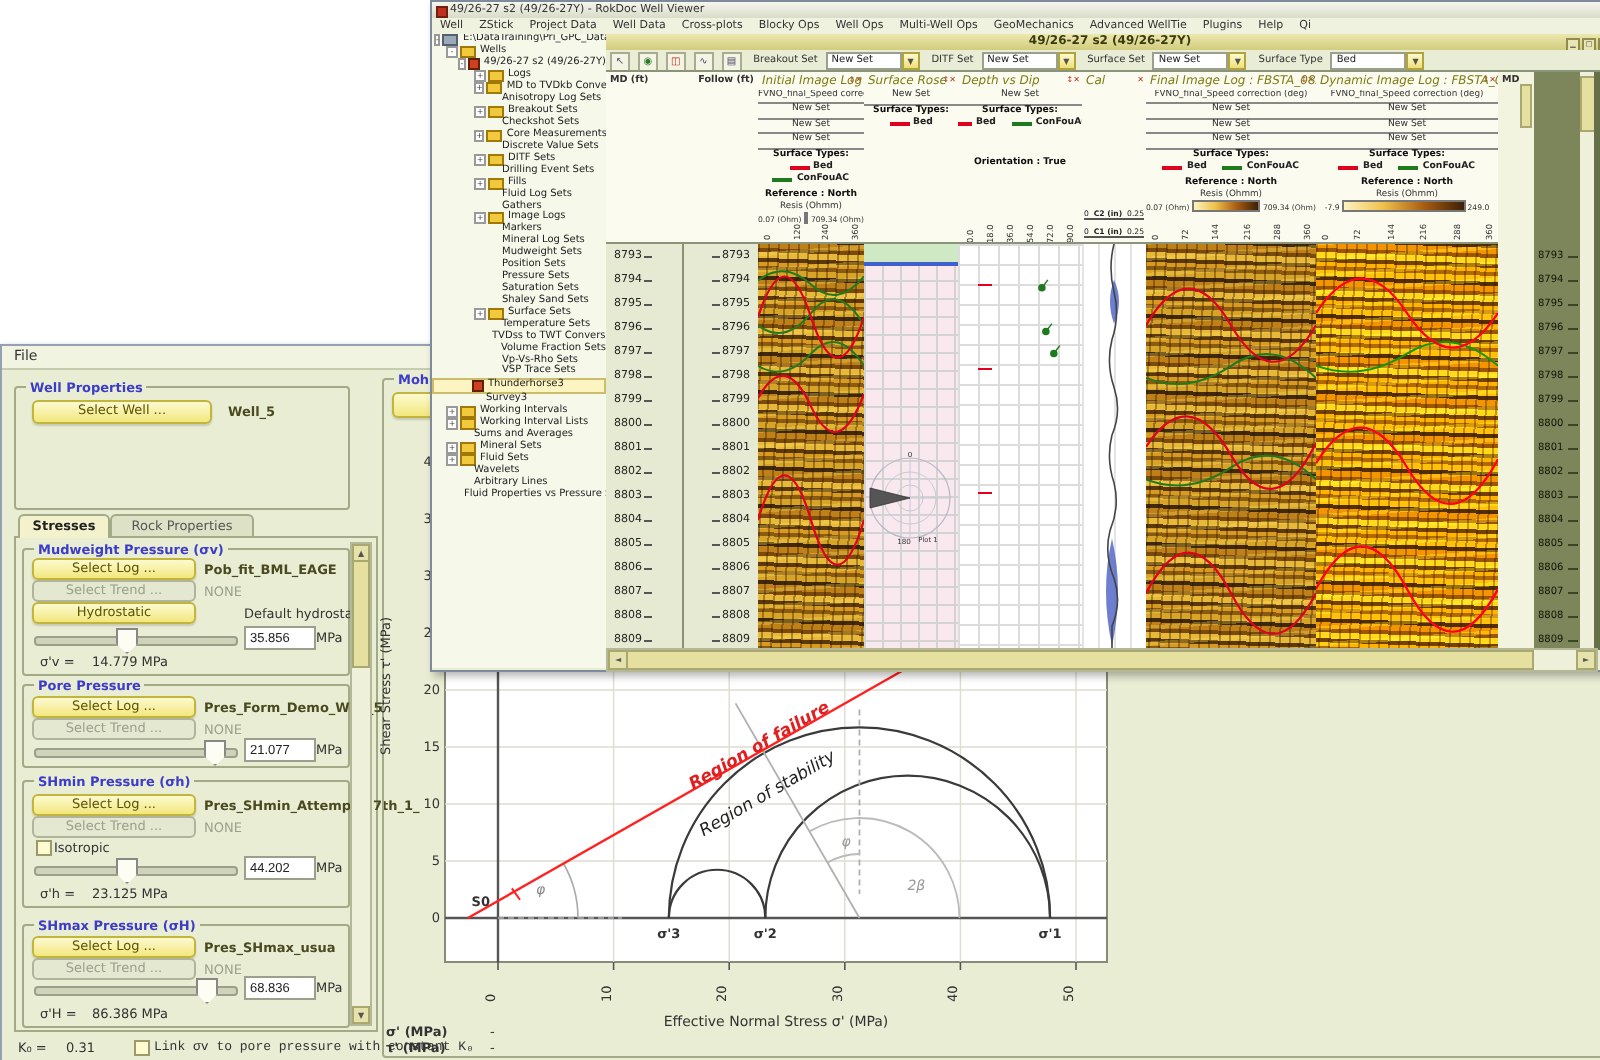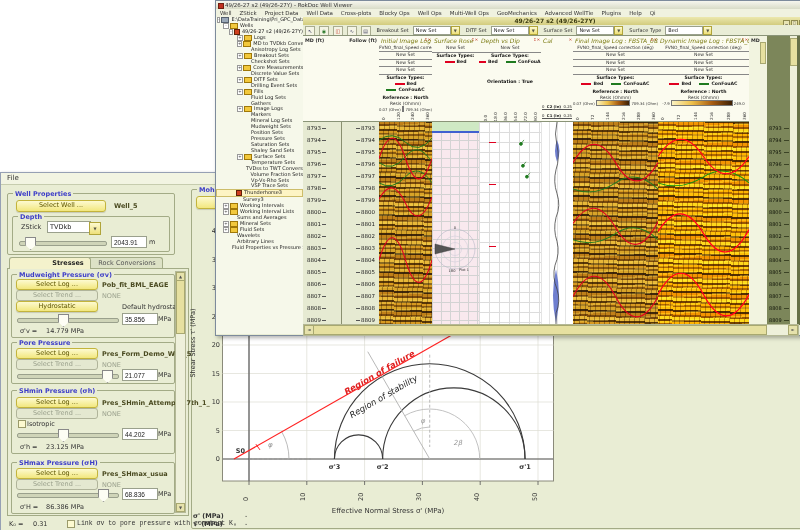--- a/index.html
+++ b/index.html
@@ -155,17 +155,6 @@
       <span class="chip">Well Properties</span>
       <div class="ybtn" style="left:8px;top:6px;width:88px;height:10px;">Select Well ...</div>
       <span class="vlab" style="left:106px;top:8px;">Well_5</span>
-      <div class="grp" style="left:4px;top:22px;width:156px;height:34px;">
-        <span class="chip">Depth</span>
-        <span class="slab" style="left:8px;top:6px;">ZStick</span>
-        <span class="vbox" style="left:34px;top:4px;width:38px;">TVDkb</span>
-        <div class="tdd" style="position:absolute;left:76px;top:4px;width:10px;height:11px;line-height:11px;">▼</div>
-        <div class="slider" style="left:6px;top:24px;width:86px;">
-            <div class="sthumb" style="left:6%;"></div>
-          </div>
-        <input class="vbox" style="left: 98px; top: 19px;" value="2043.91">
-        <span class="slab" style="left:136px;top:21px;">m</span>
-      </div>
     </div>
 
     <div class="tab on" style="left:8px;top:84px;width:44px;">Stresses</div>

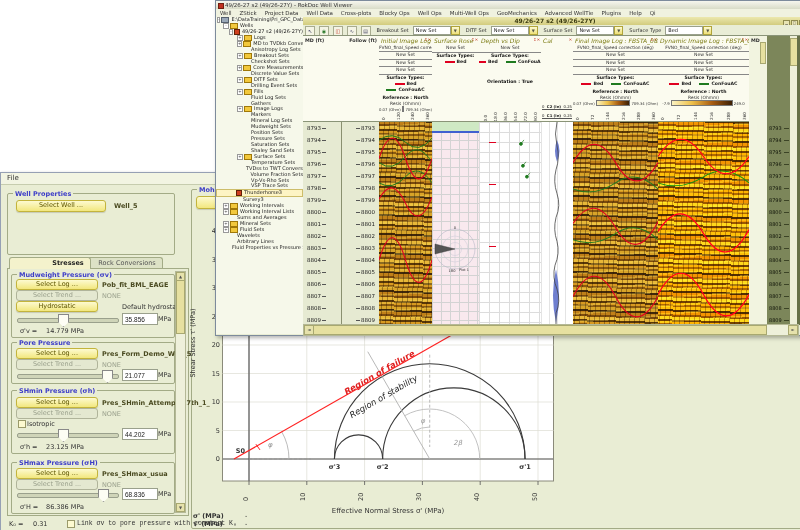--- a/index.html
+++ b/index.html
@@ -24,7 +24,7 @@
     clip-path:polygon(0 0,100% 0,100% 60%,50% 100%,0 60%);cursor:pointer;}
   .cbx{position:absolute;width:6px;height:6px;background:#fdfad0;border:1px solid #9a9a6a;}
   .tab{position:absolute;border:1px solid #a3ab86;border-bottom:none;border-radius:3px 3px 0 0;
-    font-size:6.5px;text-align:center;line-height:11px;height:11px;cursor:pointer;padding-left:36px;}
+    font-size:6.5px;text-align:center;line-height:11px;height:11px;cursor:pointer;}
   .tab.on{background:#f4f2cc;font-weight:bold;color:#222;z-index:2;}
   .tab.off{background:#dde2c6;color:#555;}
   .panel{position:absolute;border:1px solid #a3ab86;}

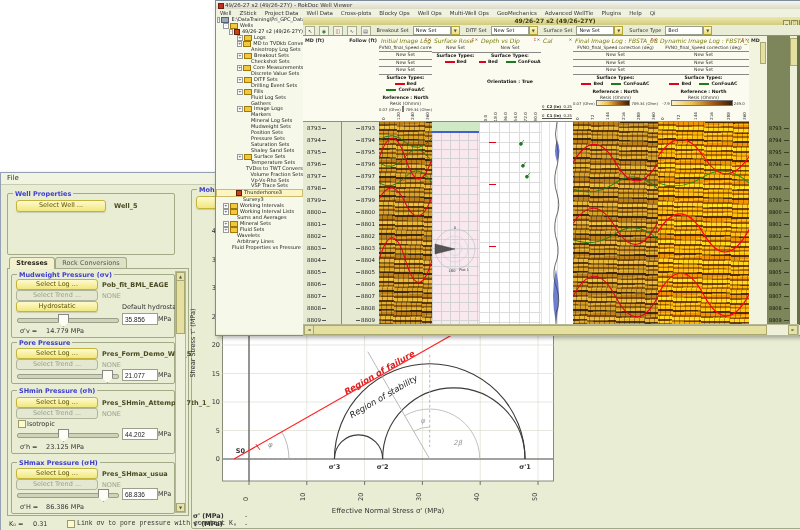--- a/index.html
+++ b/index.html
@@ -158,7 +158,7 @@
     </div>
 
     <div class="tab on" style="left:8px;top:84px;width:44px;">Stresses</div>
-    <div class="tab off" style="left:54px;top:84px;width:70px;">Rock Conversions</div>
+    <div class="tab off" style="left:54px;top:84px;width:70px;">Rock Properties</div>
 
     <div class="panel" style="left:6px;top:95px;width:180px;height:246px;">
 

